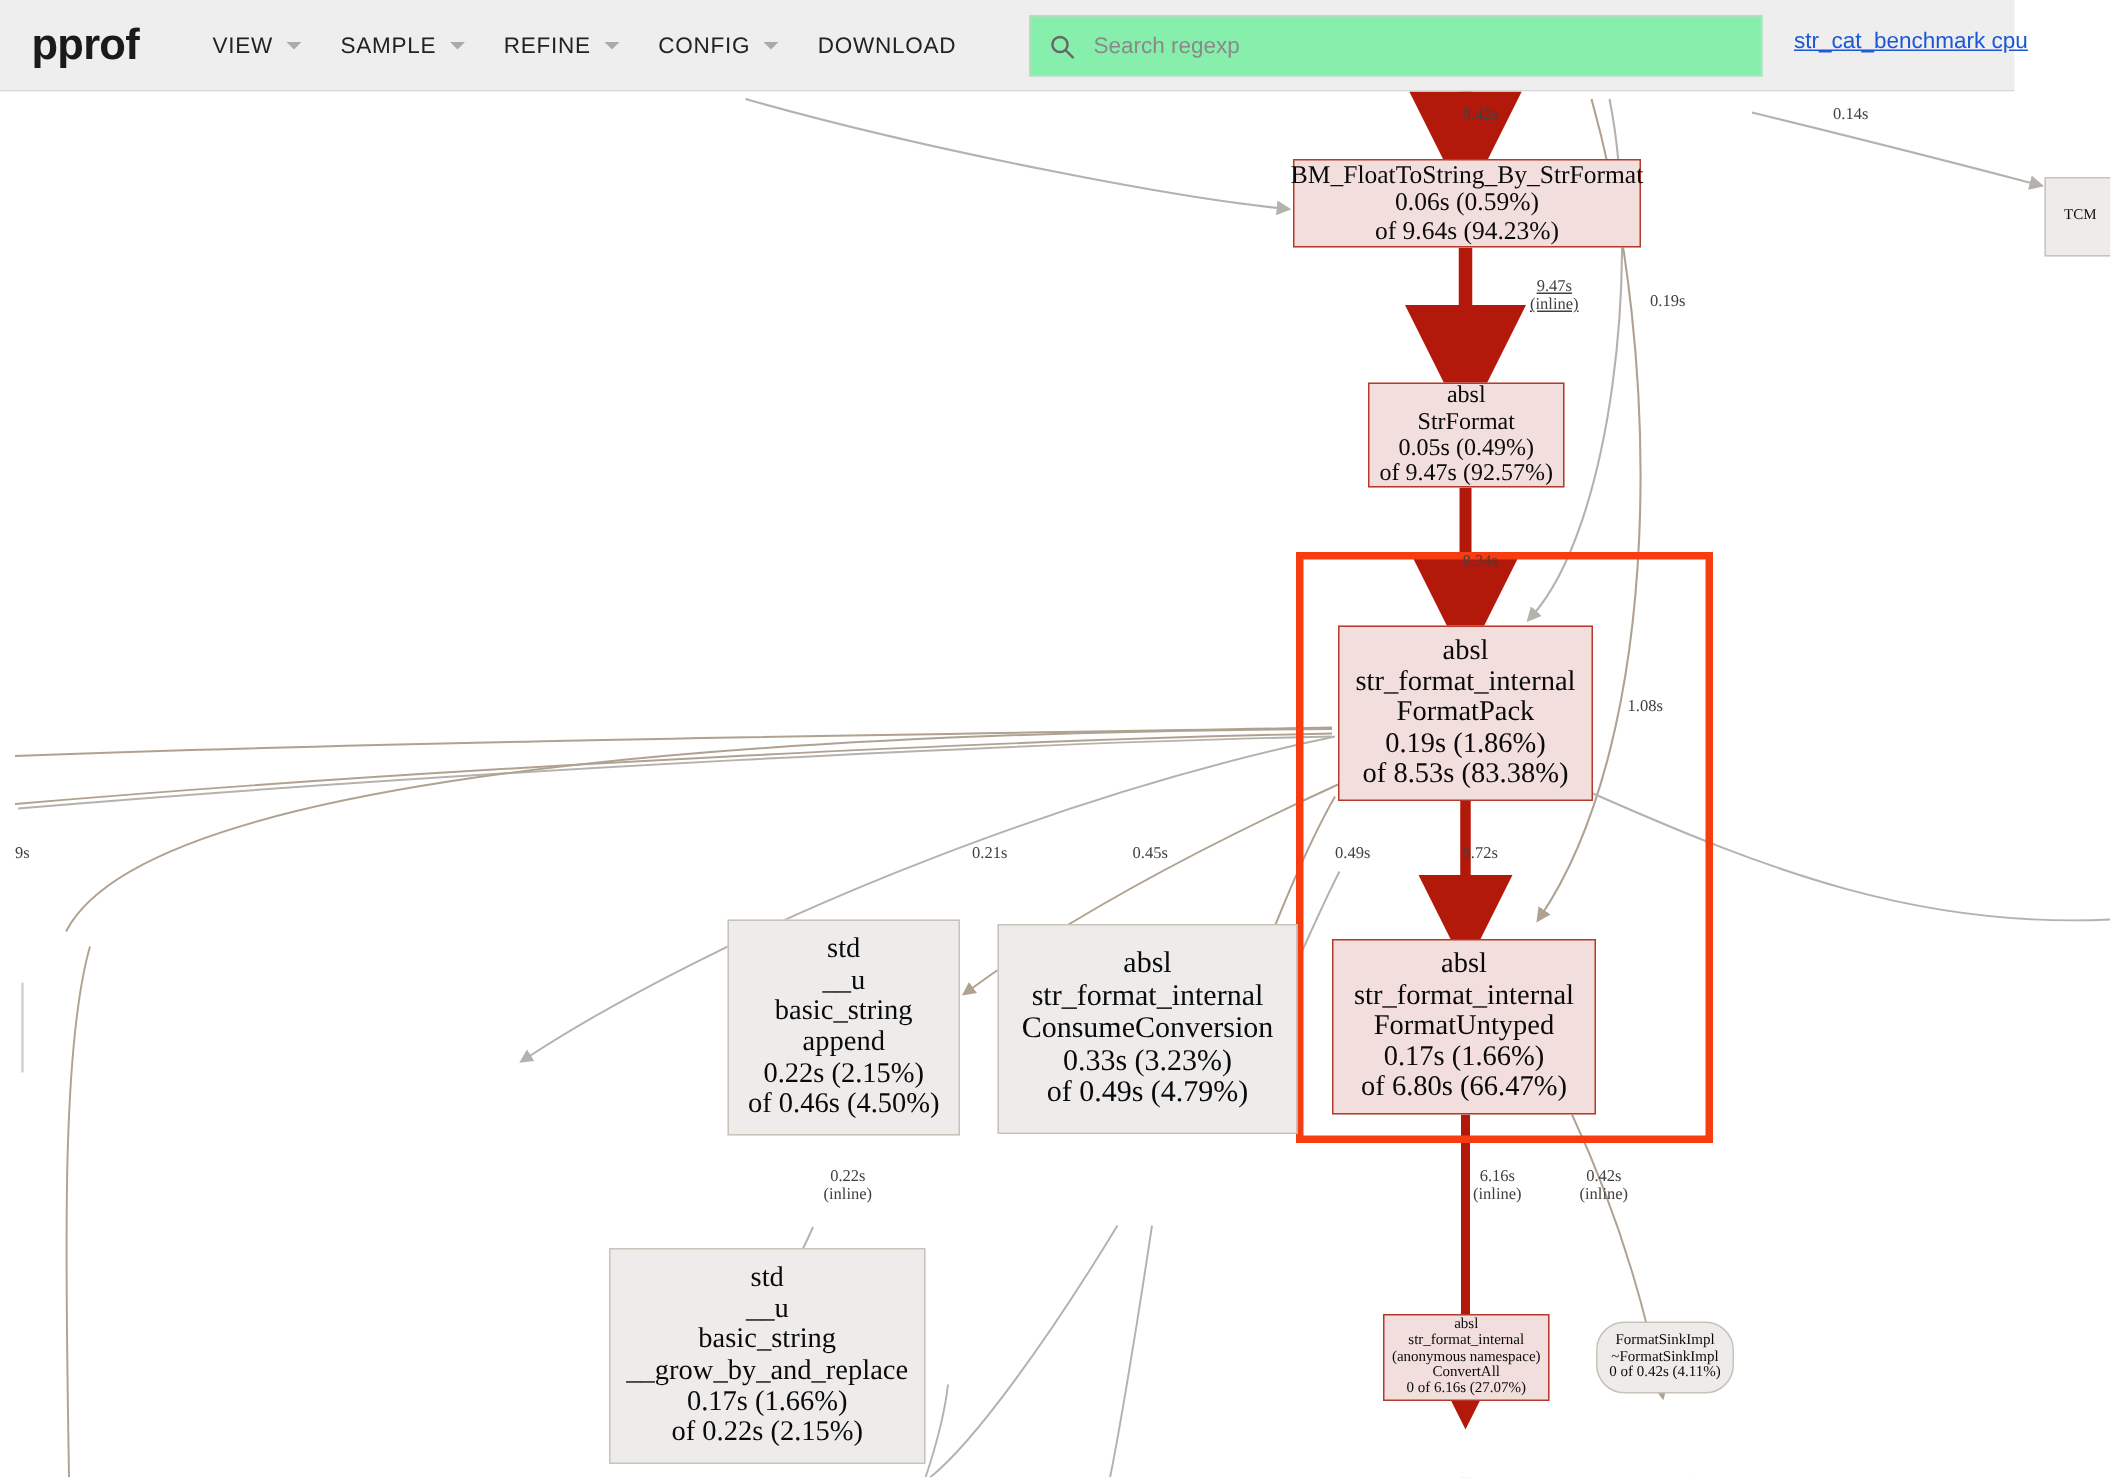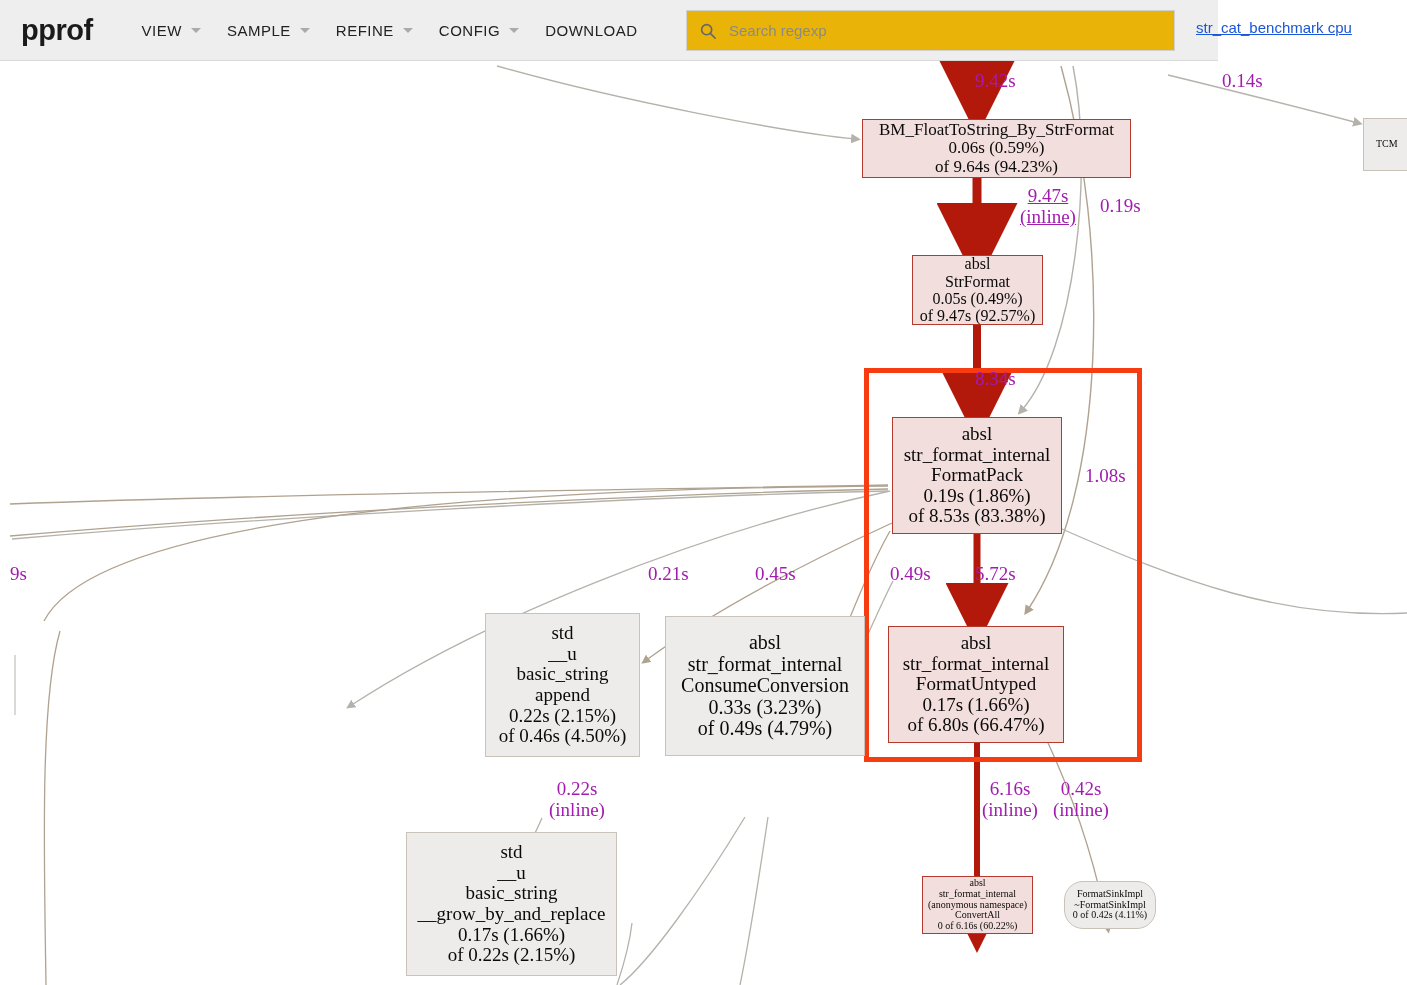--- a/index.html
+++ b/index.html
@@ -14,7 +14,7 @@
   
   .header {
     position: absolute; top: 0; left: 0;
-    width: 1218px; height: 61px;
+    width: 1343px; height: 61px;
     background: #eeeeee;
     border-bottom: 1px solid #d8d8d8;
     box-sizing: border-box;

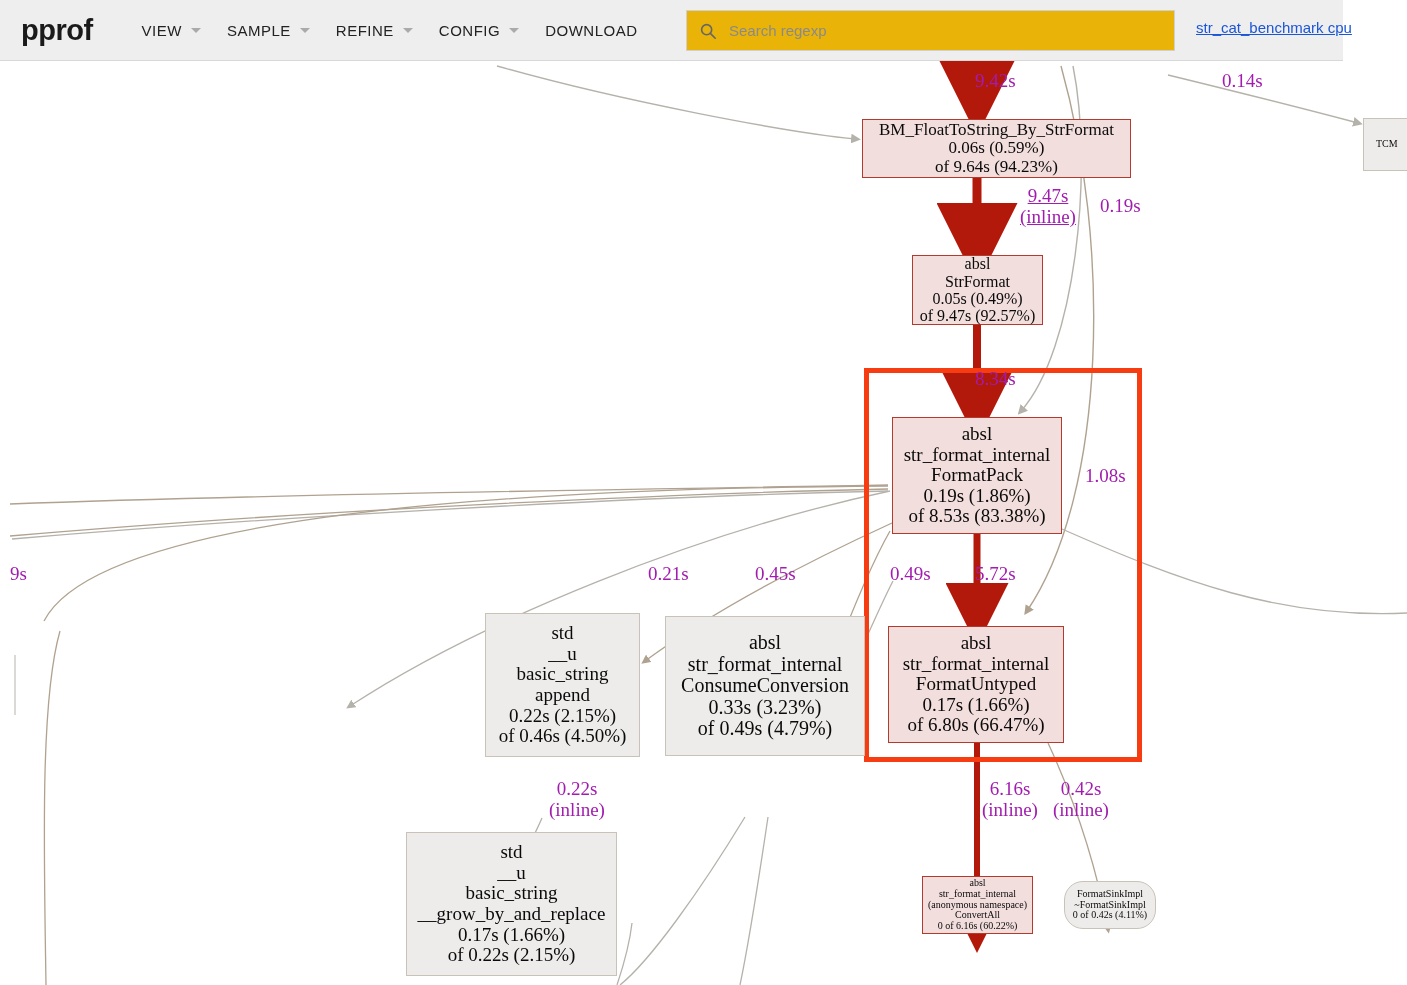--- a/index.html
+++ b/index.html
@@ -45,7 +45,7 @@
   .search-wrap {
     position: absolute; left: 686px; top: 10px;
     width: 489px; height: 41px;
-    background: #eab308;
+    background: #86efac;
     border: 1px solid #d0d0d0;
     box-sizing: border-box;
     display: flex; align-items: center;

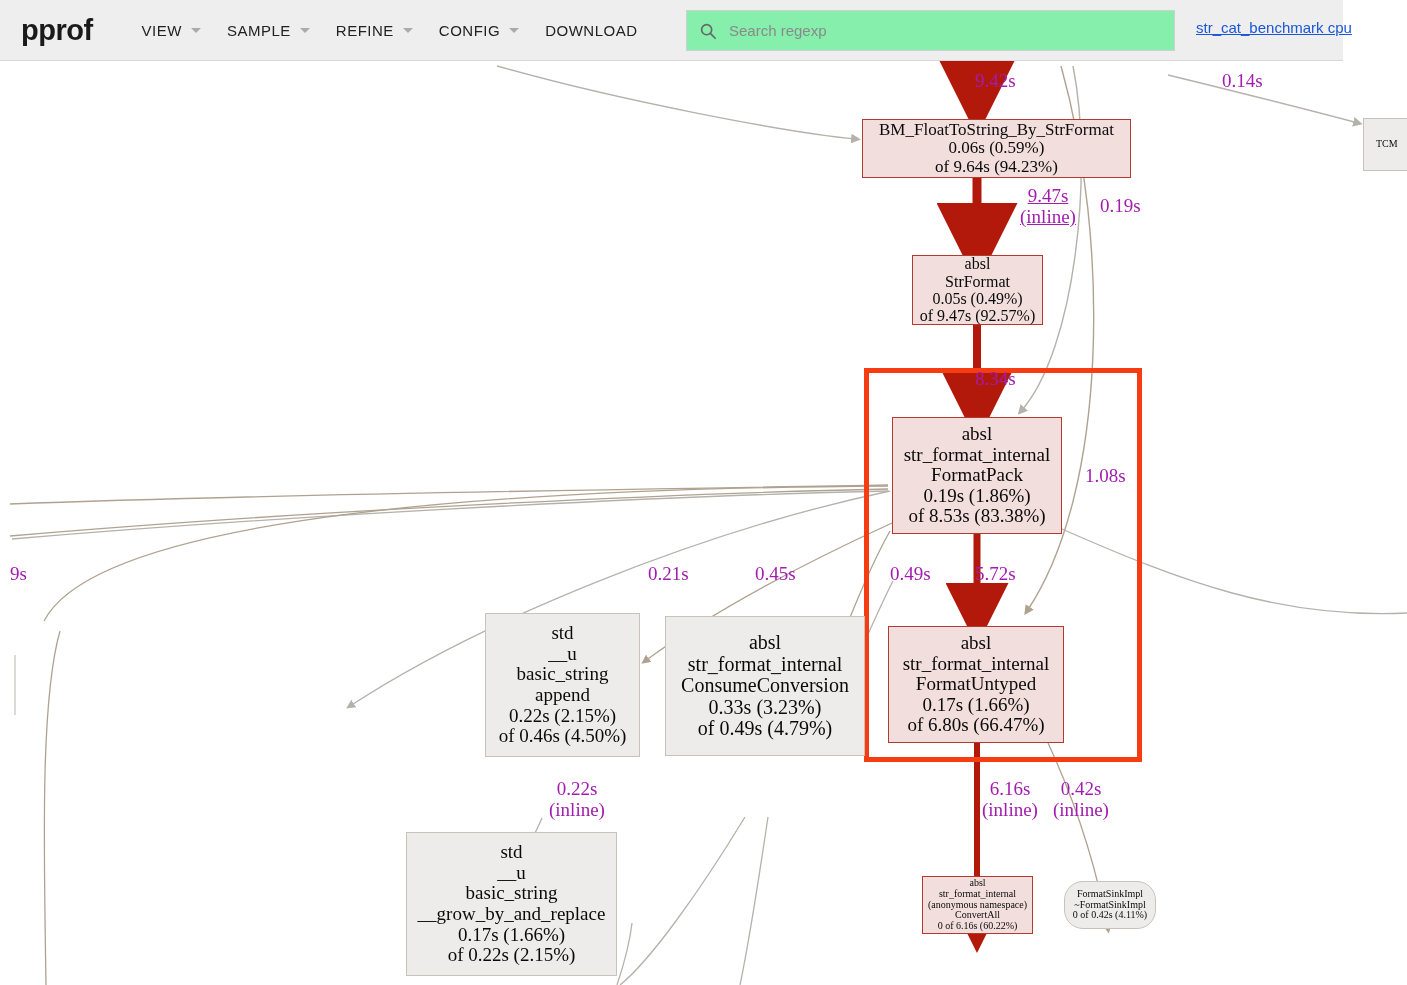--- a/index.html
+++ b/index.html
@@ -95,8 +95,8 @@
   .elabel {
     position: absolute;
     font-family: "Liberation Serif", serif;
-    font-size: 19px;
-    color: #a21caf;
+    font-size: 11px;
+    color: #404040;
     white-space: nowrap;
     text-align: center;
     line-height: 1.12;

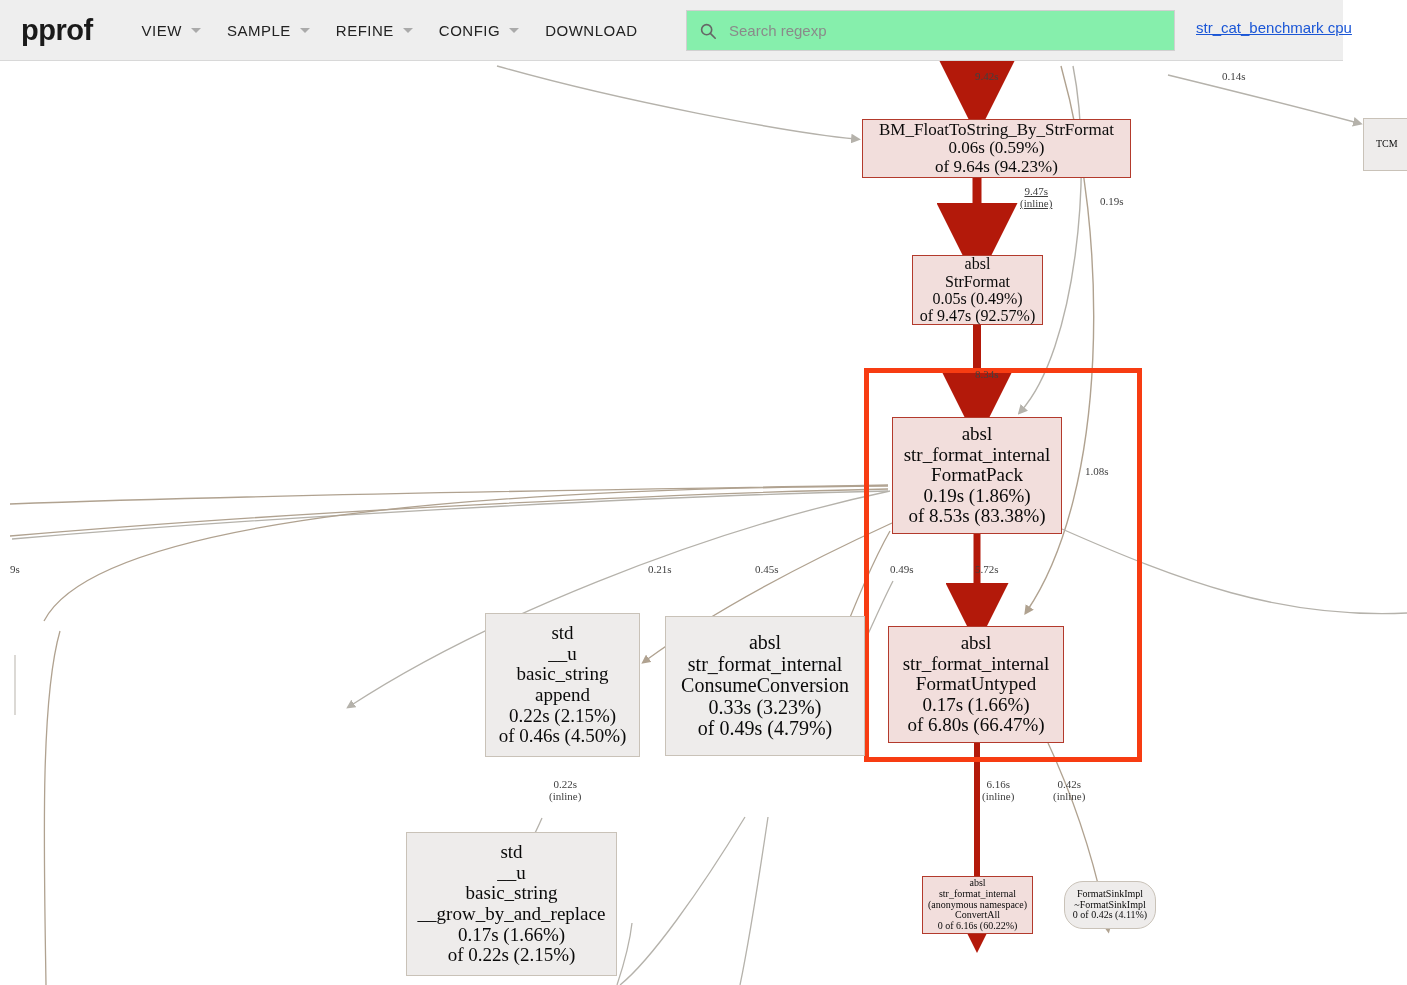--- a/index.html
+++ b/index.html
@@ -222,7 +222,7 @@
 
     <div class="selbox" style="left:864px; top:307px; width:278px; height:394px;"></div>
 
-    <div class="node hot" style="left:862px; top:58px; width:269px; height:59px; font-size:17px;">
+    <div class="node hot" style="left:862px; top:45px; width:232px; height:59px; font-size:17px;">
       <span class="ln">BM_FloatToString_By_StrFormat</span>
       <span class="ln">0.06s (0.59%)</span>
       <span class="ln">of 9.64s (94.23%)</span>

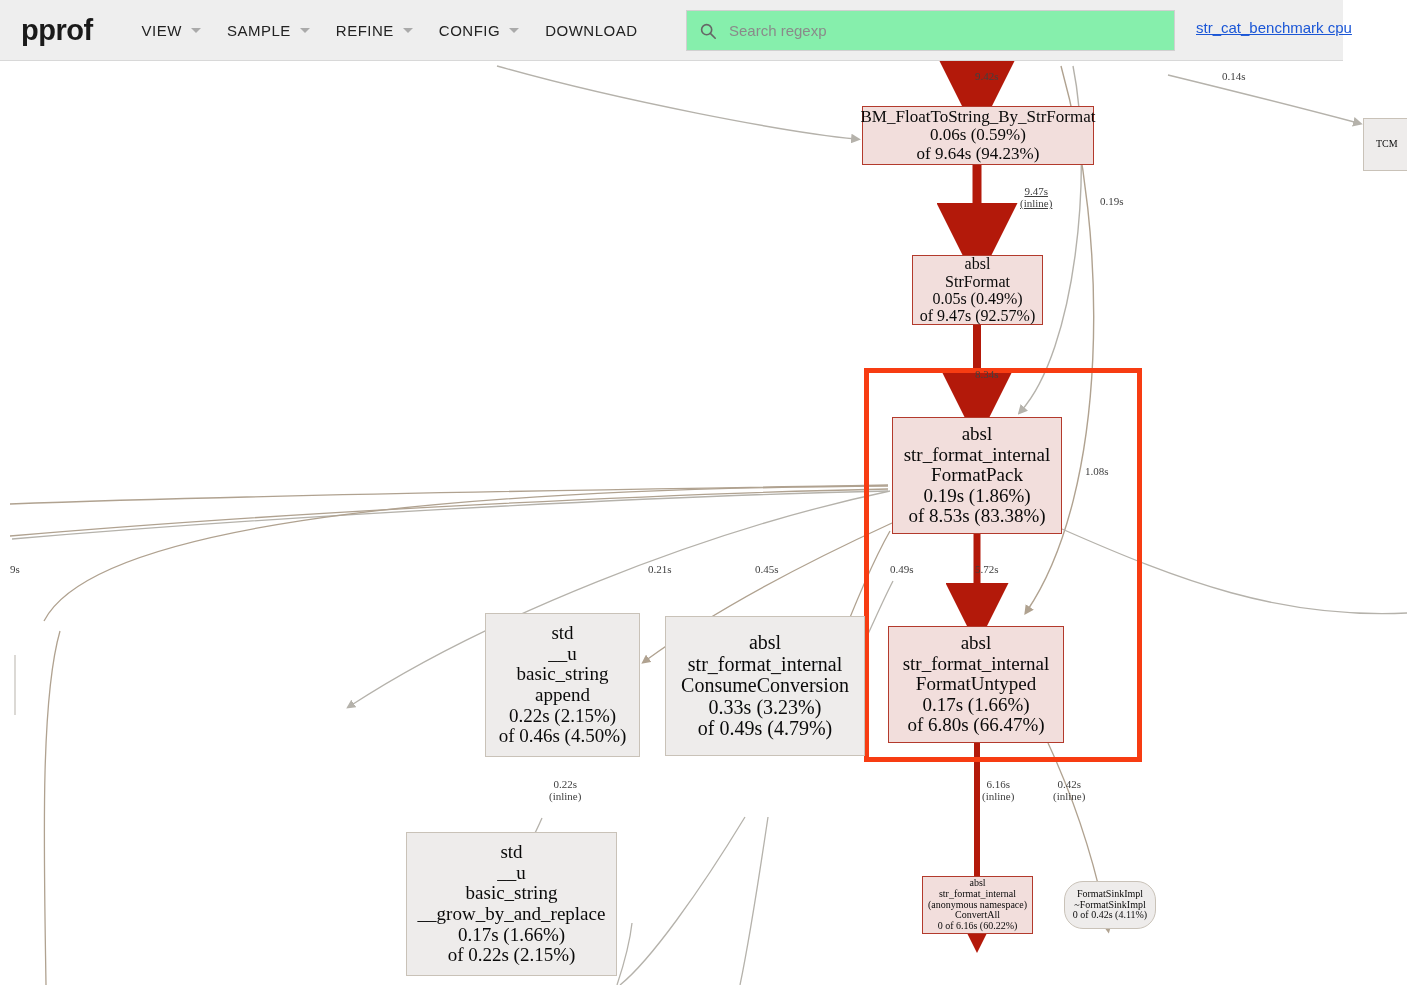--- a/index.html
+++ b/index.html
@@ -283,7 +283,7 @@
       <span class="ln">str_format_internal</span>
       <span class="ln">(anonymous namespace)</span>
       <span class="ln">ConvertAll</span>
-      <span class="ln">0 of 6.16s (60.22%)</span>
+      <span class="ln">0 of 6.16s (27.07%)</span>
     </div>
 
     <div class="node cold" style="left:1064px; top:820px; width:92px; height:48px; font-size:10px;border-radius:19px;">

